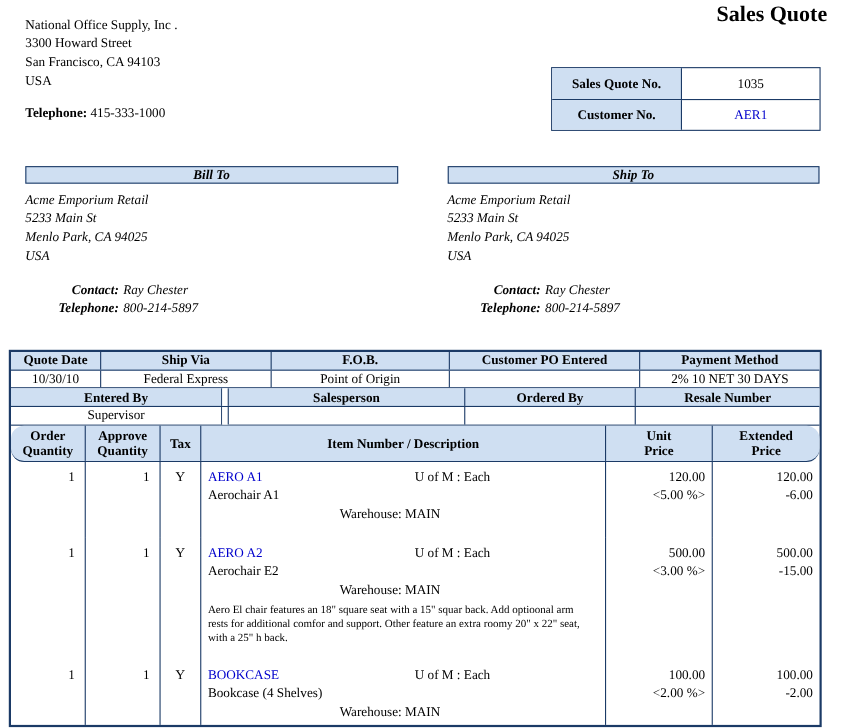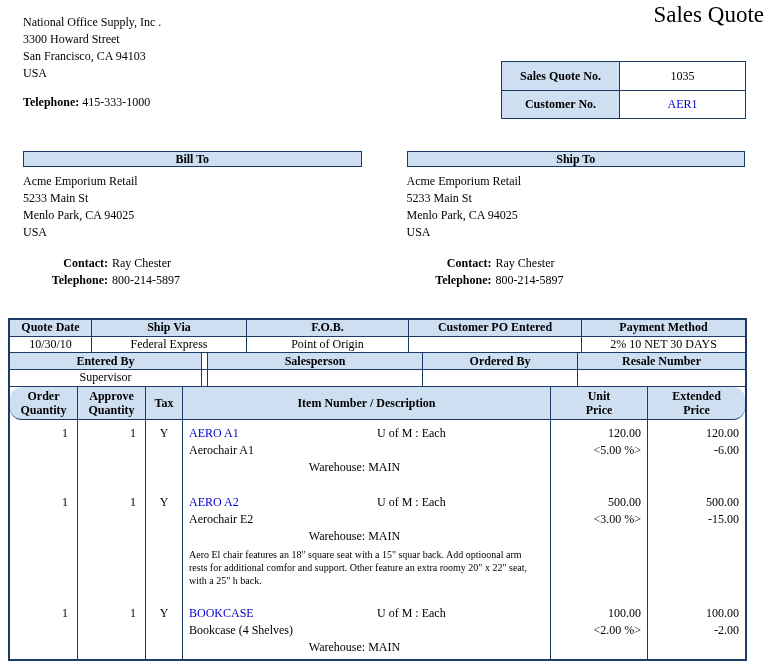--- a/index.html
+++ b/index.html
@@ -18,7 +18,7 @@
   .b{font-weight:bold;}
 
   
-  .doc-title{position:absolute;top:2px;right:4px;font-size:23px;font-weight:normal;}
+  .doc-title{position:absolute;top:2px;right:16px;font-size:20px;font-weight:bold;}
 
   
   .quote-info{position:absolute;top:61px;right:22px;width:245px;border:1px solid var(--border);}

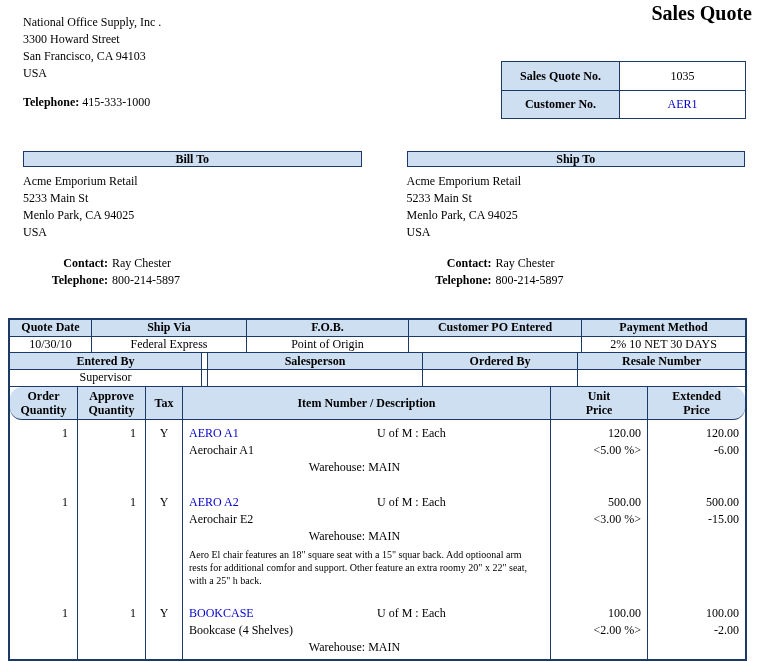--- a/index.html
+++ b/index.html
@@ -31,7 +31,7 @@
 
   
   .billship{position:absolute;top:151px;left:23px;right:23px;display:flex;gap:45px;}
-  .bs-col{flex:1;}
+  .bs-col{flex:1;font-style:italic;}
   .bs-header{height:16px;background:var(--header-bg);border:1px solid var(--border);
              font-weight:bold;text-align:center;line-height:14px;}
   .bs-address{margin-top:6px;line-height:17px;}

